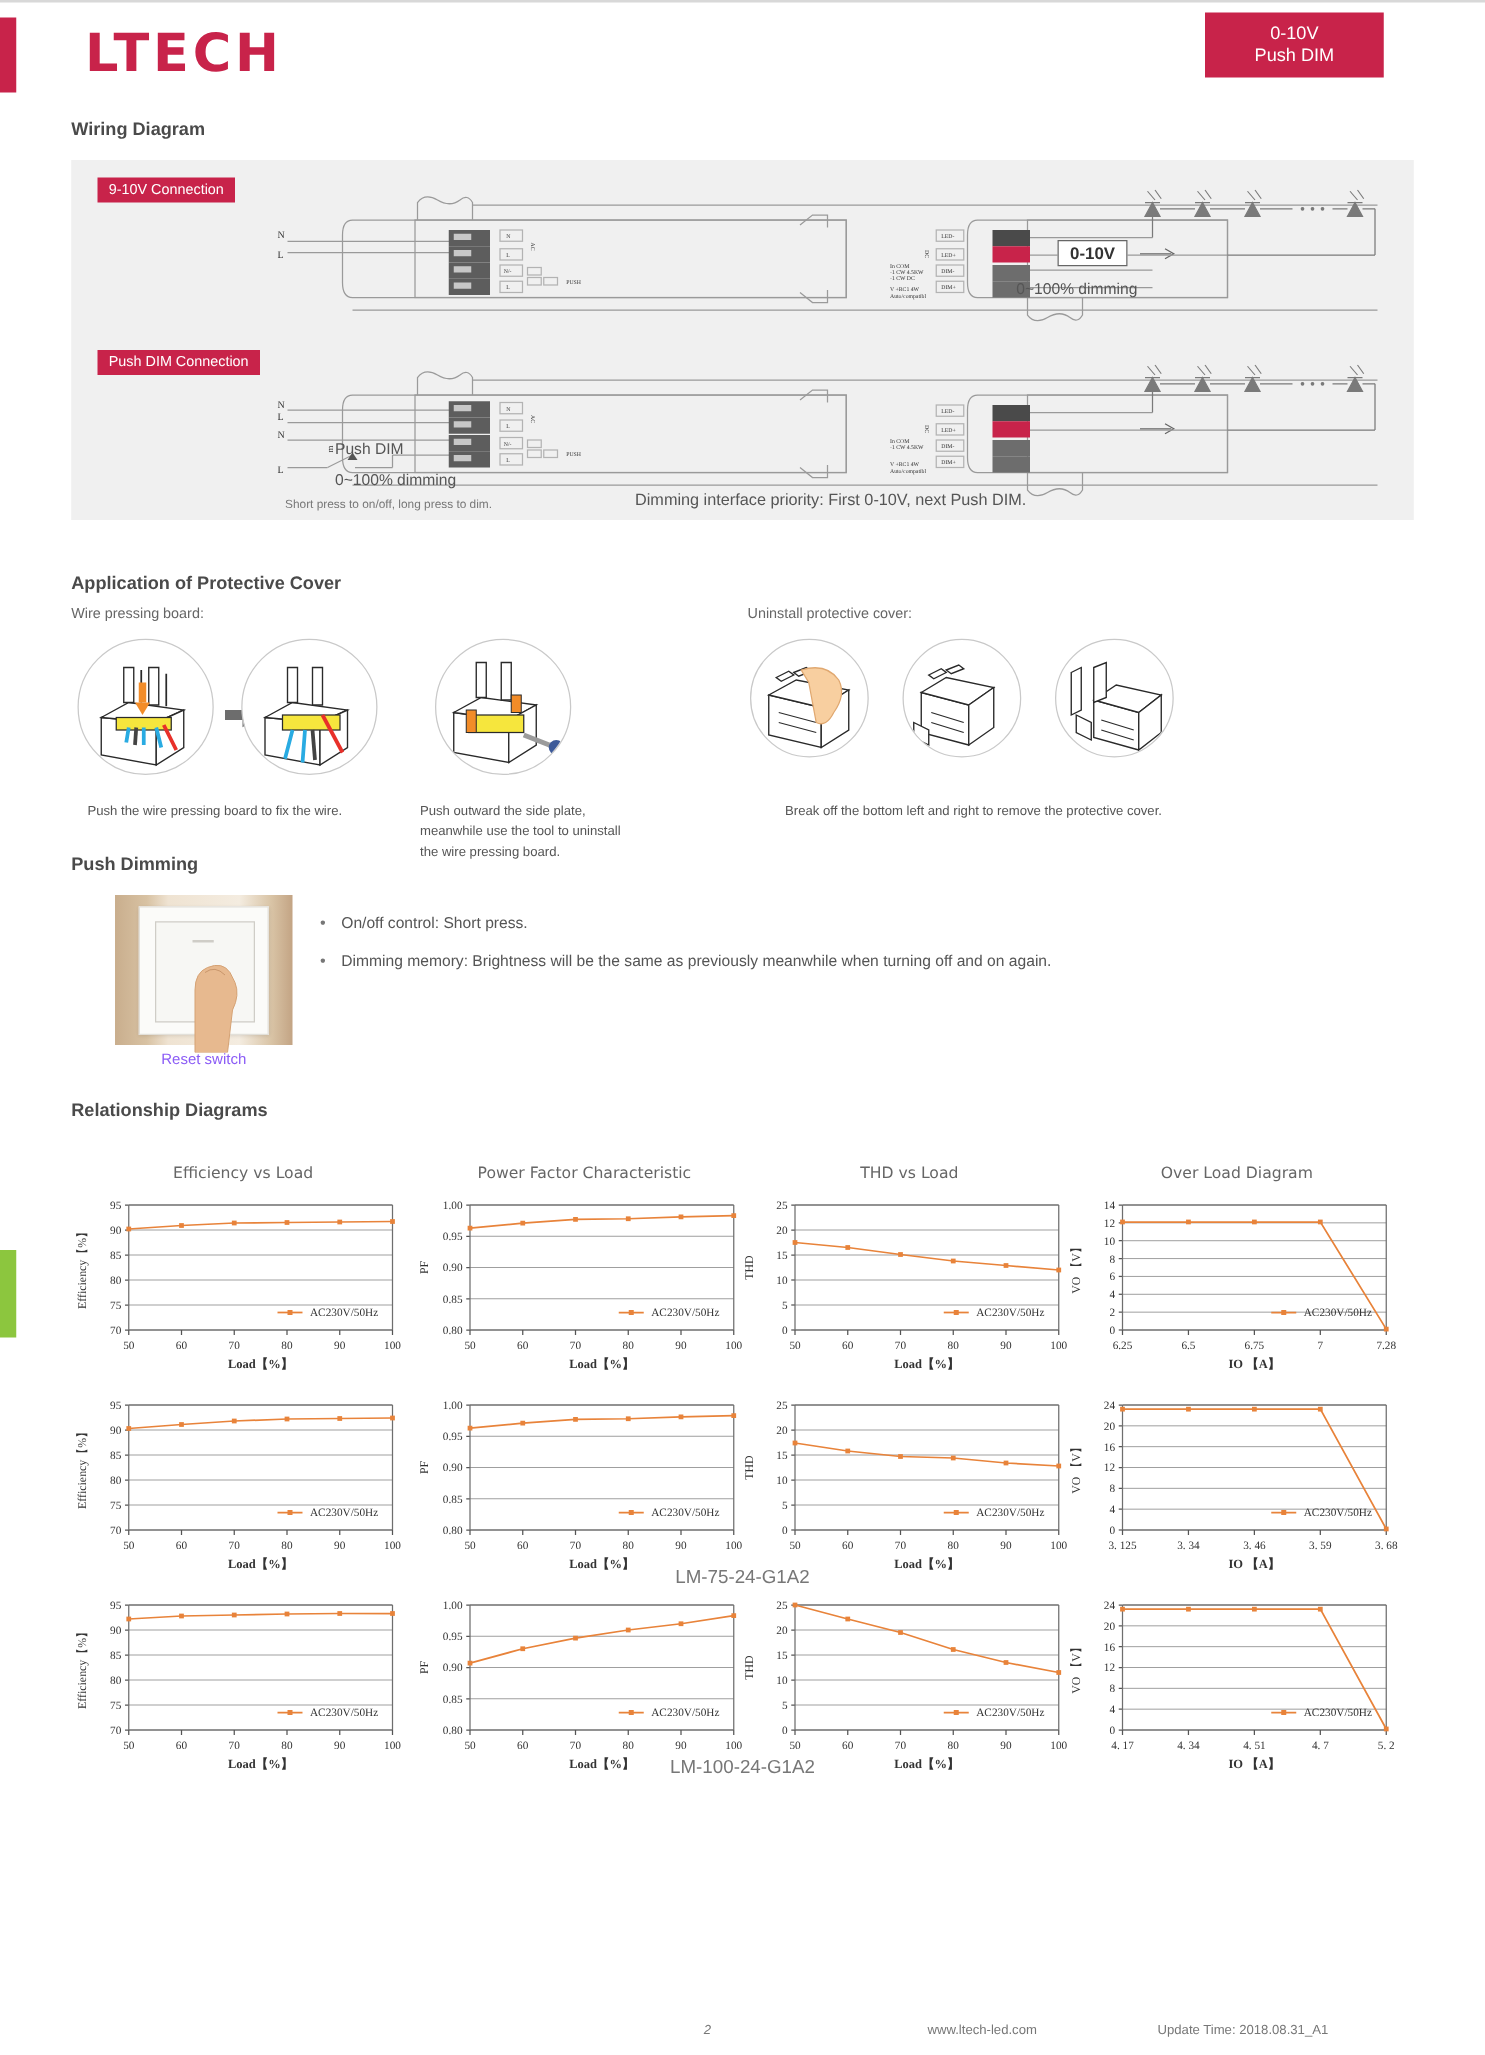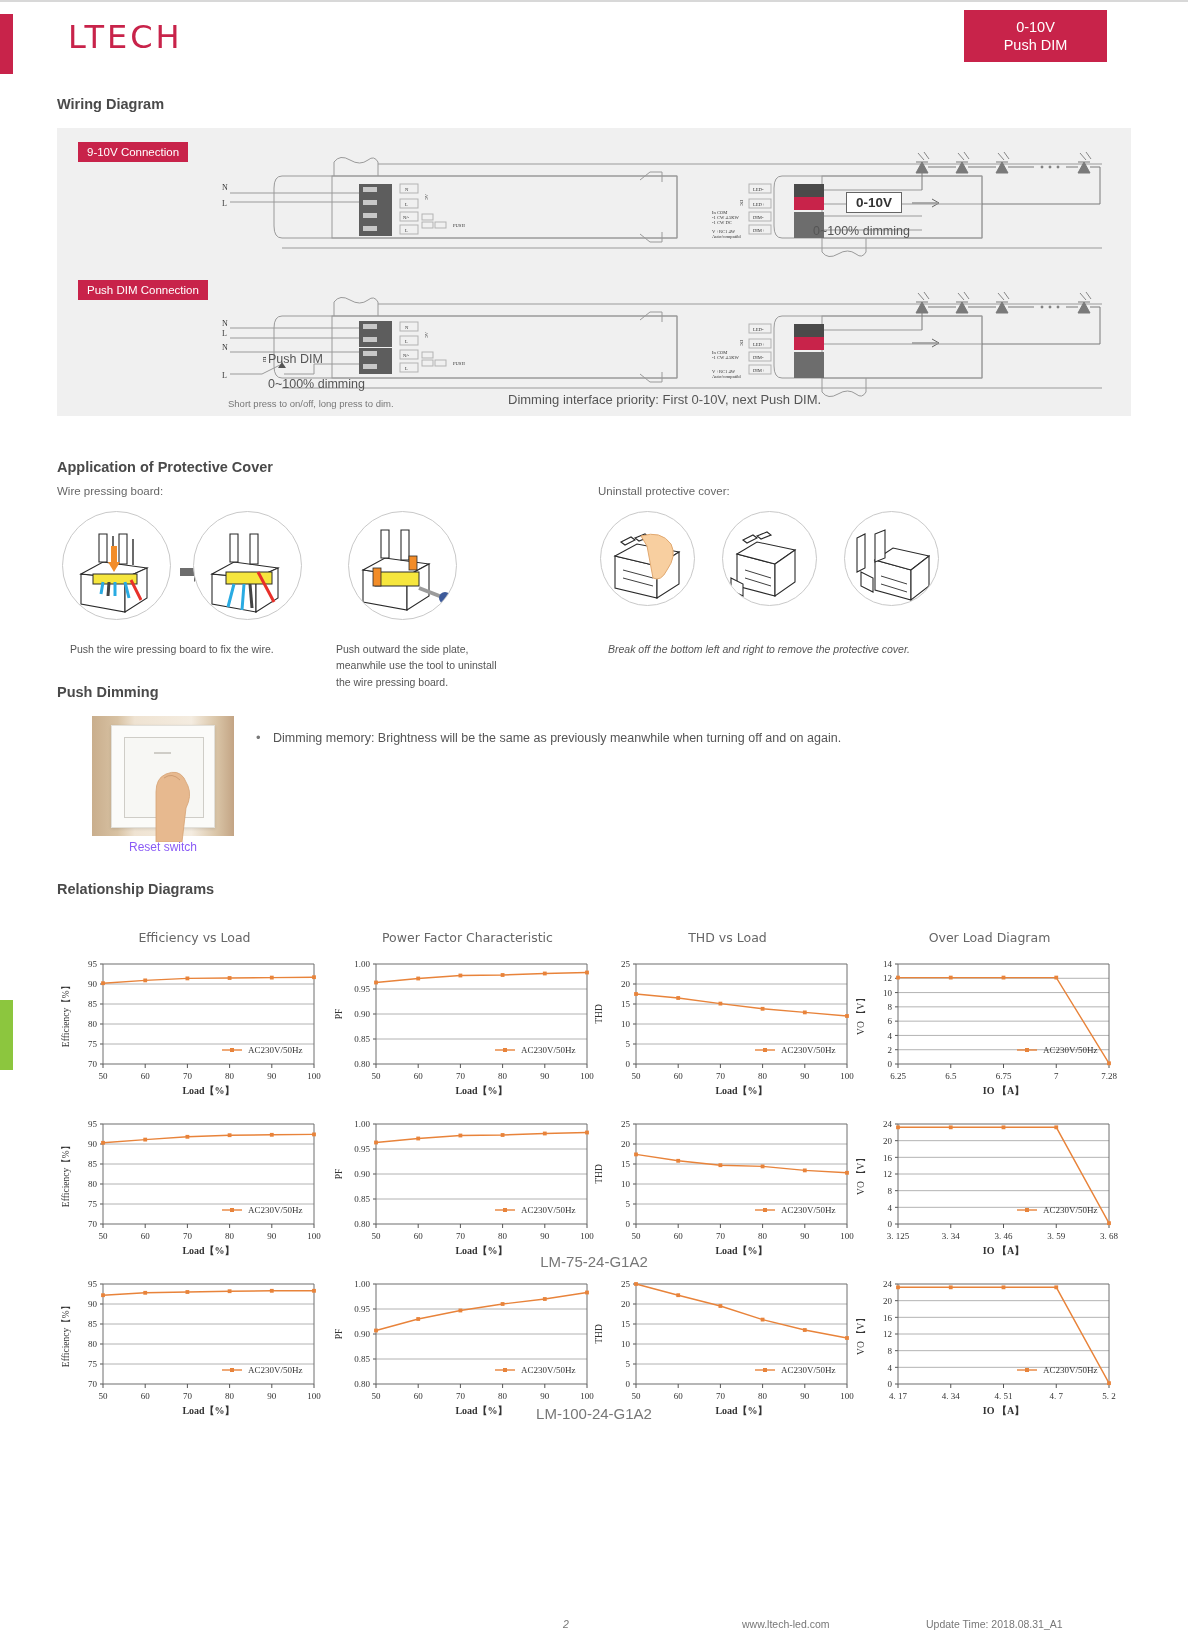--- a/index.html
+++ b/index.html
@@ -15,7 +15,7 @@
   .header { position: relative; height: 90px; }
   .topline { position:absolute; top:0; left:0; width:1188px; height:2px; background:#d8d8d8; }
   .red-tab-left { position:absolute; left:0; top:14px; width:13px; height:60px; background:#c8234a; }
-  .logo { position:absolute; left:68px; top:18px; font-size:32px; font-weight:normal;
+  .logo { position:absolute; left:68px; top:18px; font-size:42px; font-weight:bold;
           letter-spacing:3px; color:#c8234a; font-family:"DejaVu Sans", sans-serif; }
   .badge-top { position:absolute; right:81px; top:10px; width:143px; height:52px;
           background:#c8234a; color:#fff; display:flex; flex-direction:column;

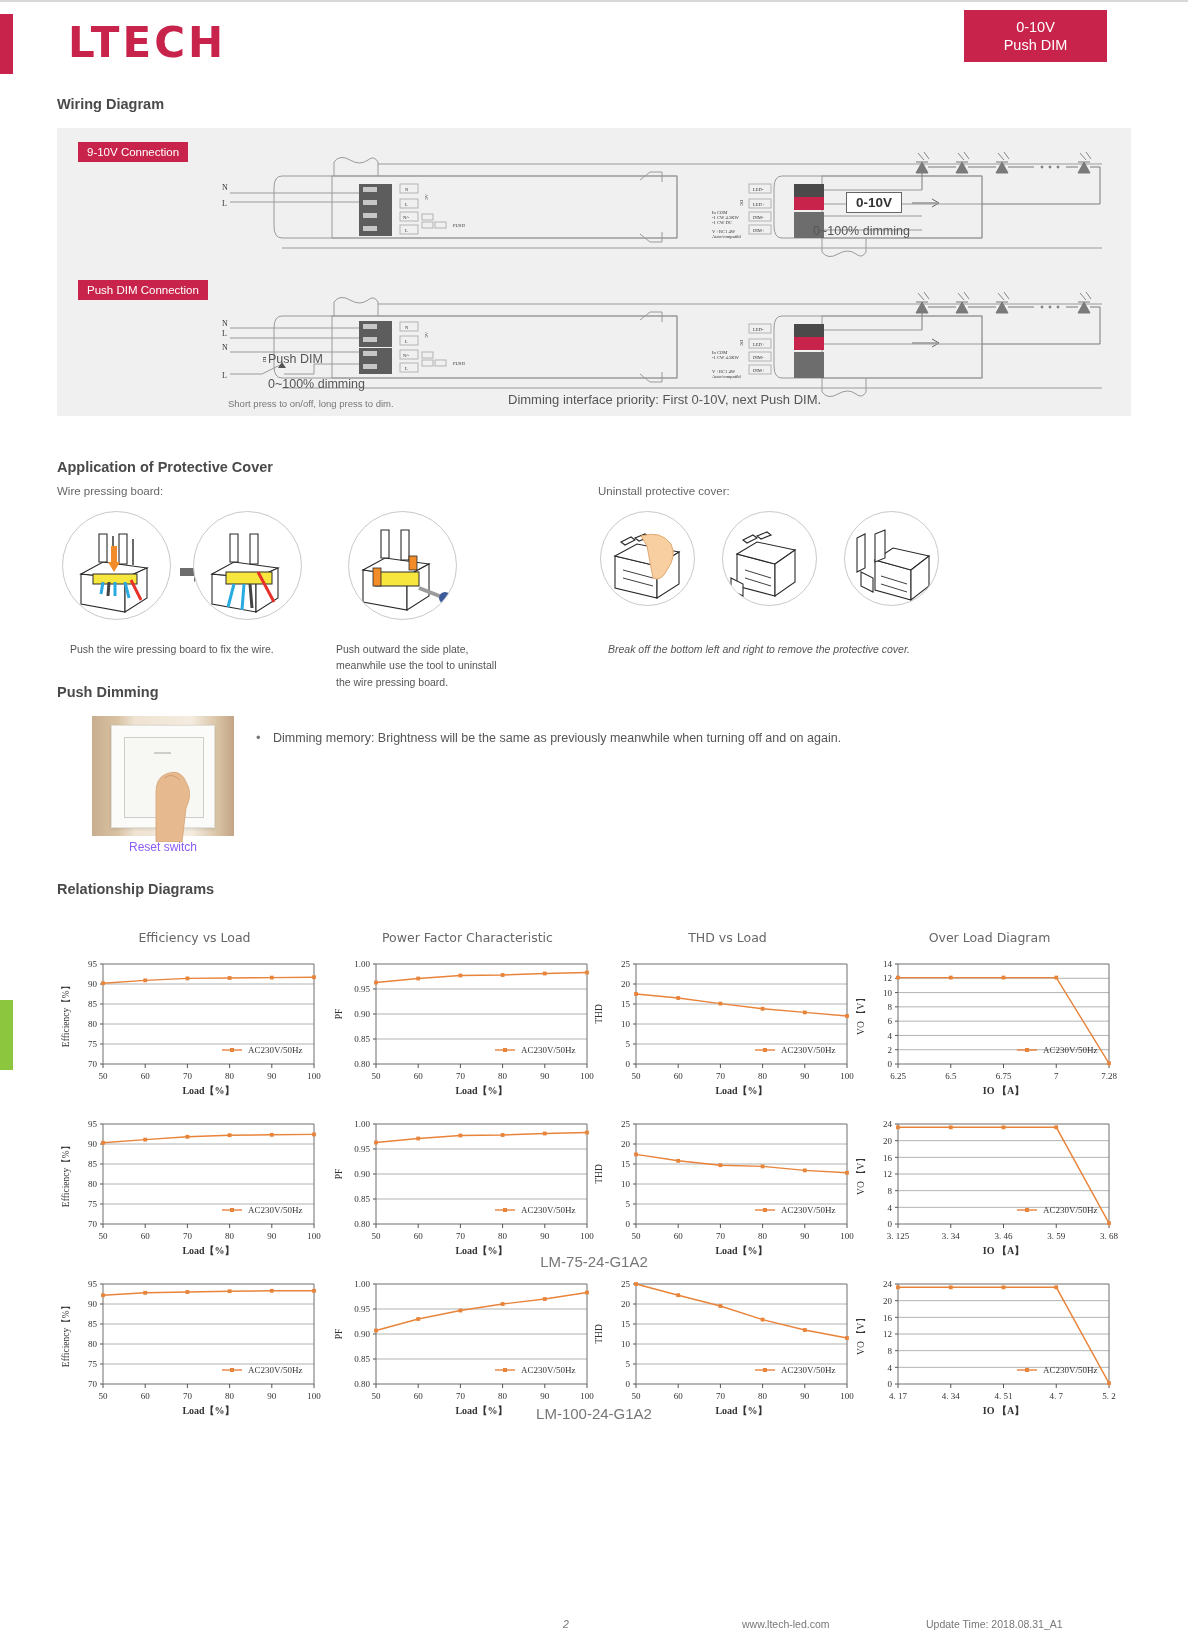--- a/index.html
+++ b/index.html
@@ -419,7 +419,7 @@
 <div class="cap" style="position:absolute;left:336px;top:641px;width:200px;white-space:pre-line;">Push outward the side plate,
 meanwhile use the tool to uninstall
 the wire pressing board.</div>
-<div class="cap" style="position:absolute;left:608px;top:641px;width:420px;font-style:italic;">Break off the bottom left and right to remove the protective cover.</div>
+<div class="cap" style="position:absolute;left:628px;top:641px;width:420px;">Break off the bottom left and right to remove the protective cover.</div>
 
 <div style="position:absolute;left:57px;top:684px;" class="sec-h">Push Dimming</div>
 

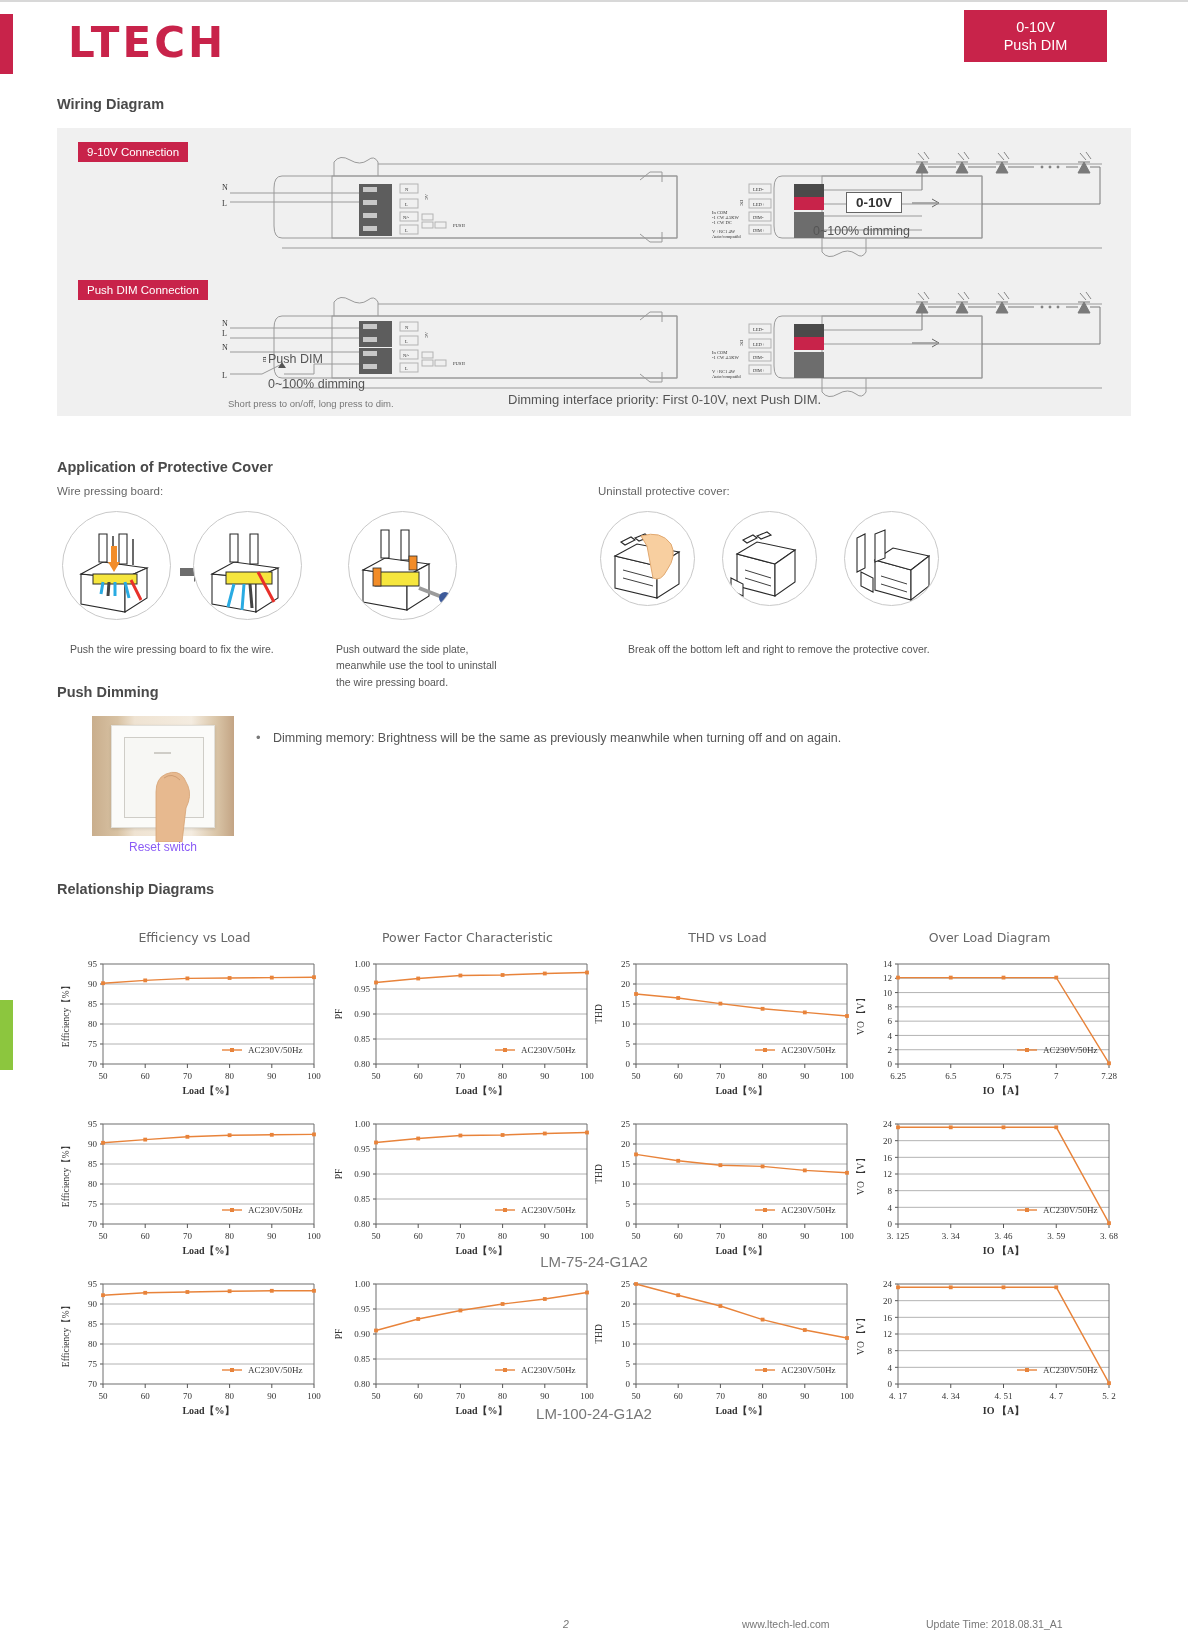--- a/index.html
+++ b/index.html
@@ -439,6 +439,7 @@
 <div style="position:absolute;left:92px;top:840px;width:142px;text-align:center;font-size:12px;color:#8b5cf6;">Reset switch</div>
 
 <ul class="bullets" style="position:absolute;left:256px;top:731px;width:700px;">
+  <li>On/off control: Short press.</li>
   <li>Dimming memory: Brightness will be the same as previously meanwhile when turning off and on again.</li>
 </ul>
 

